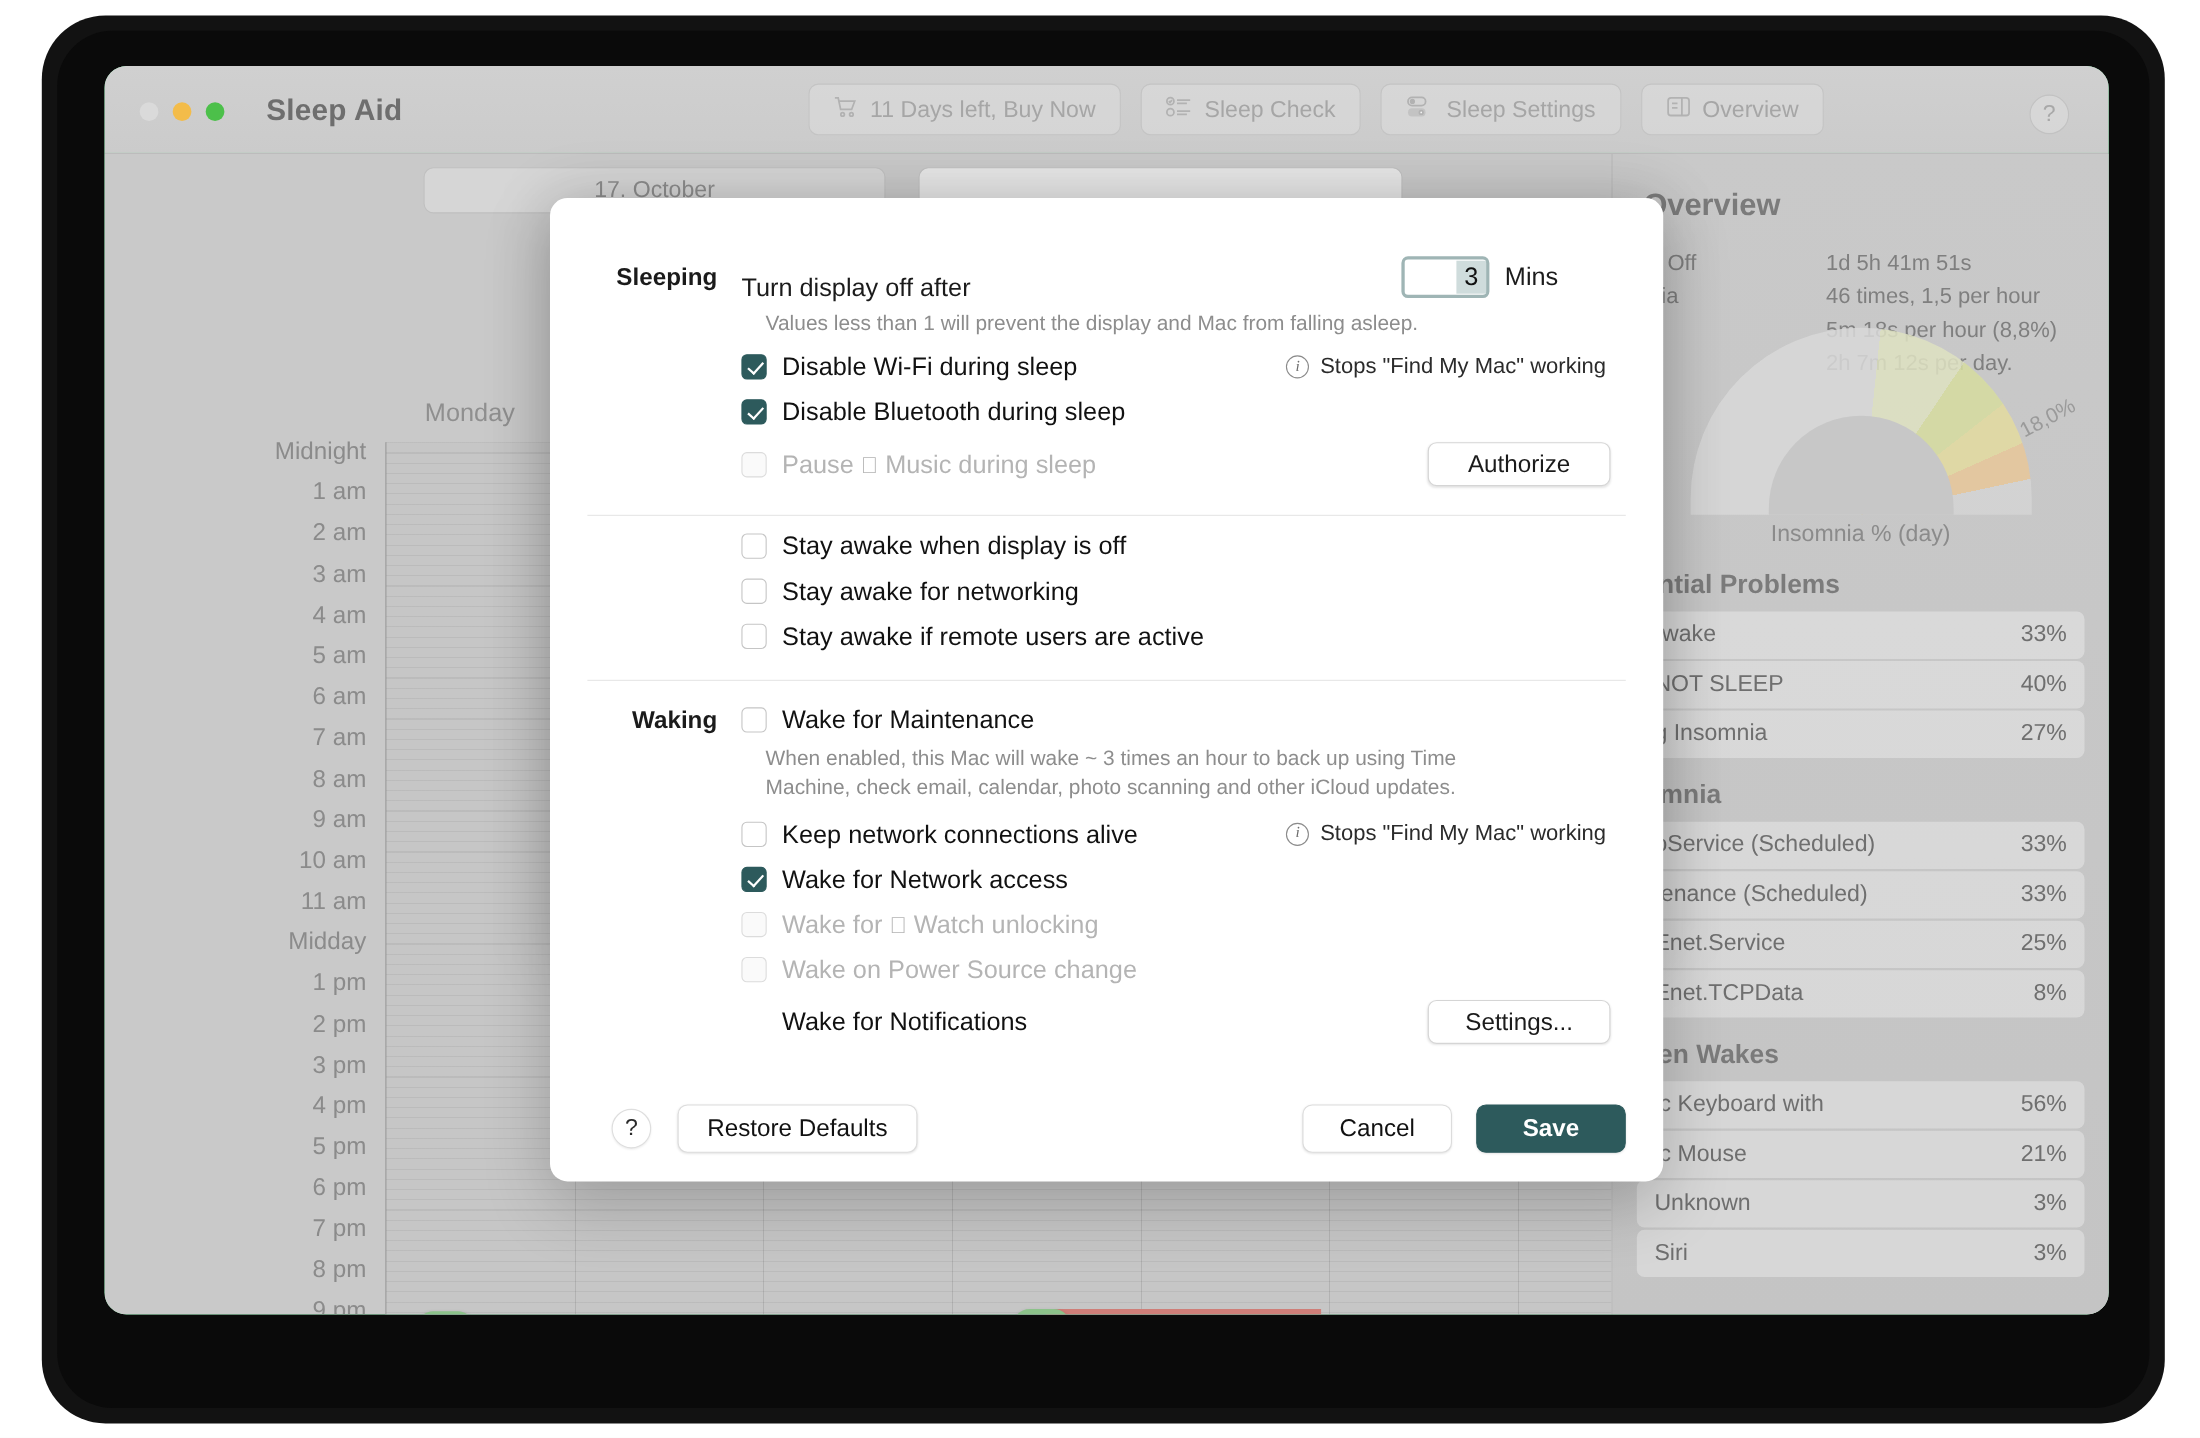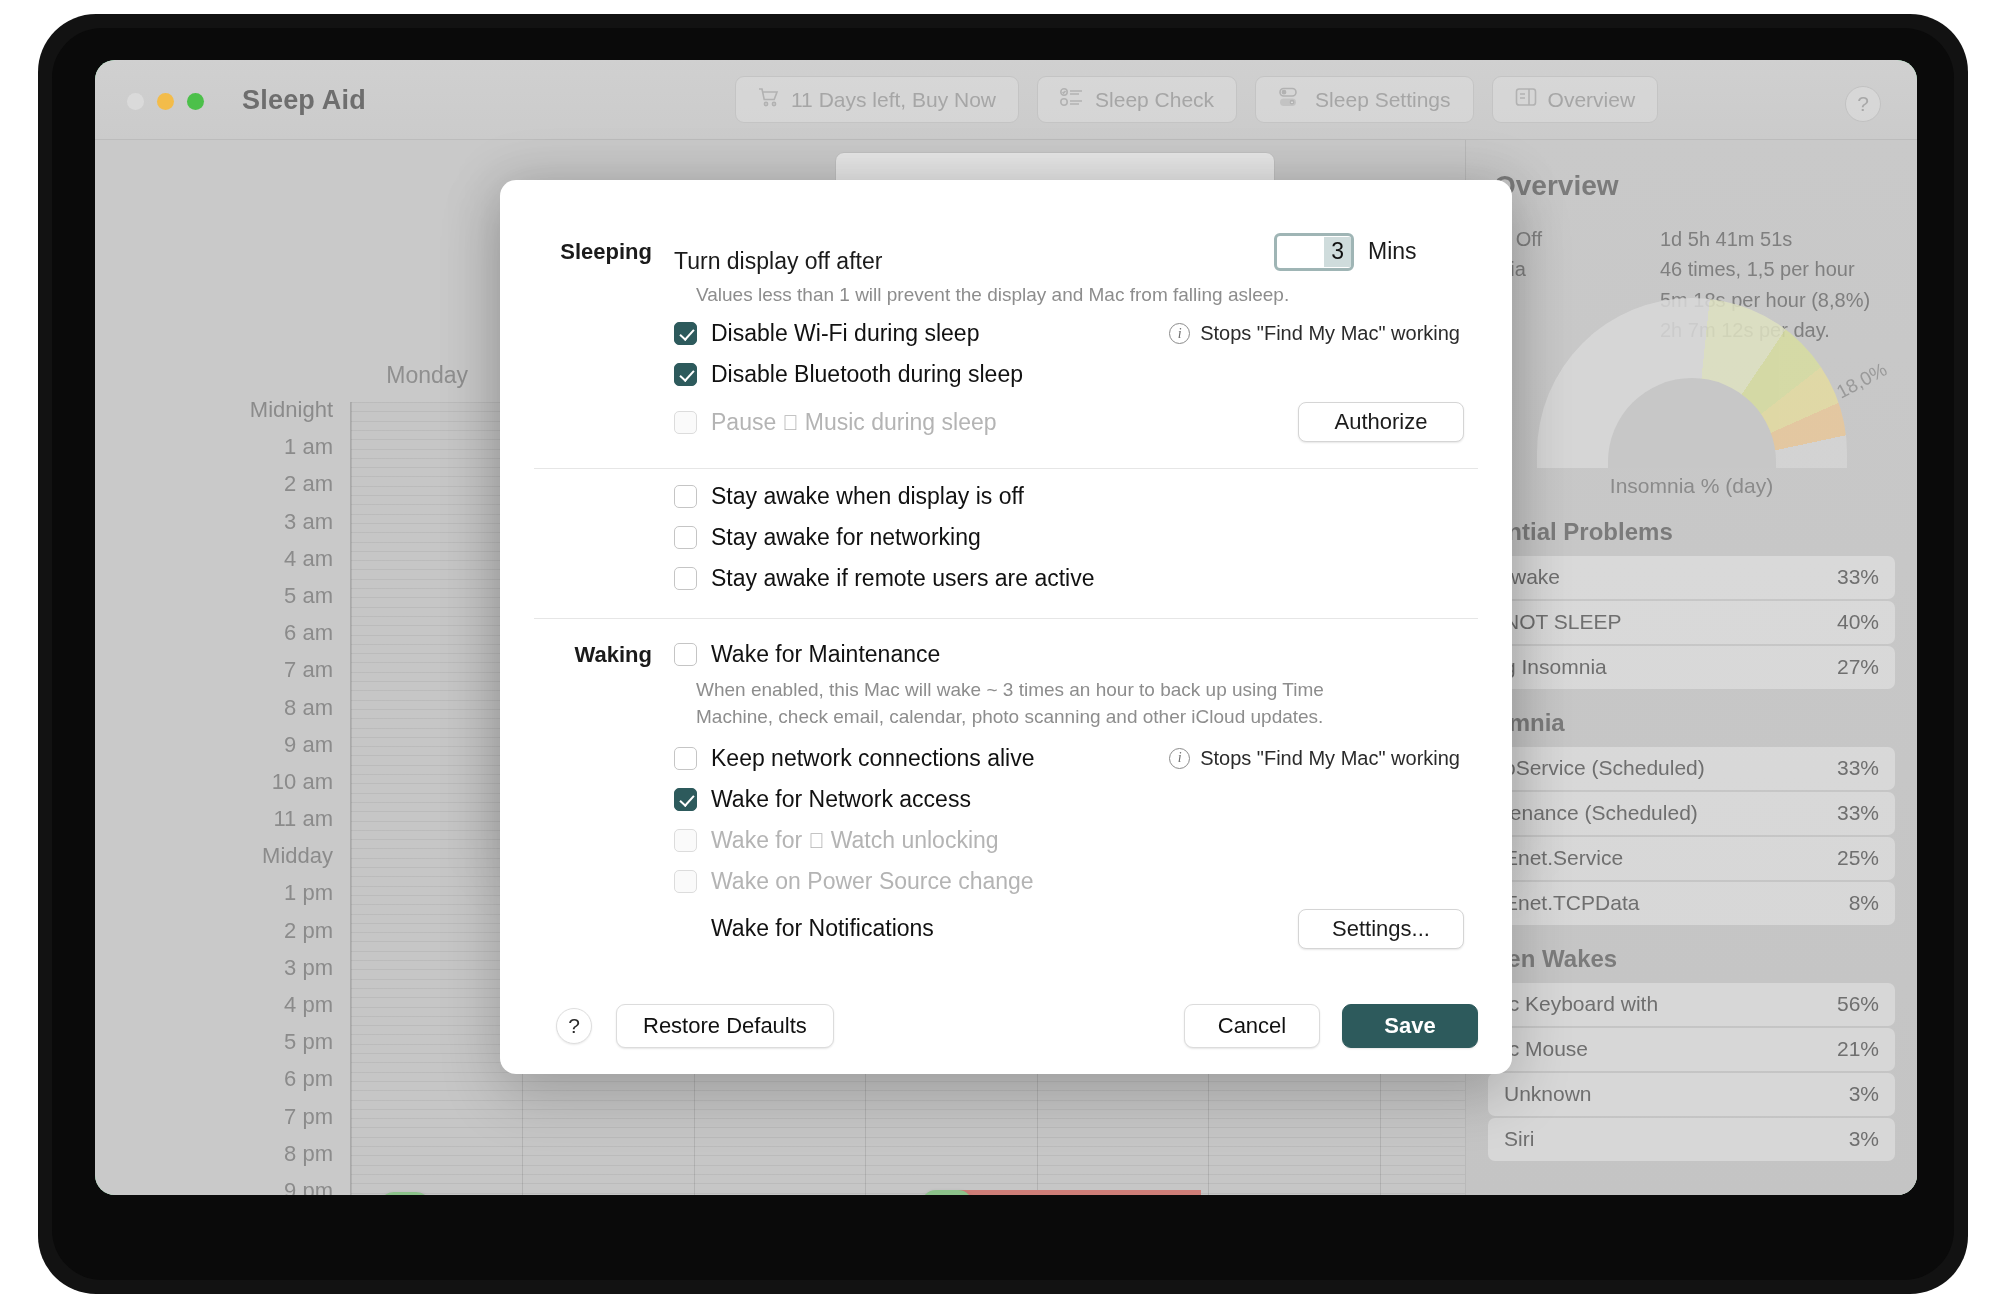--- a/index.html
+++ b/index.html
@@ -340,6 +340,7 @@
       <div class="graph-pane">
 
         <div class="range-bar">
+          <div class="range-tab t1">17. October</div>
           <div class="range-tab t2"></div>
         </div>
 

